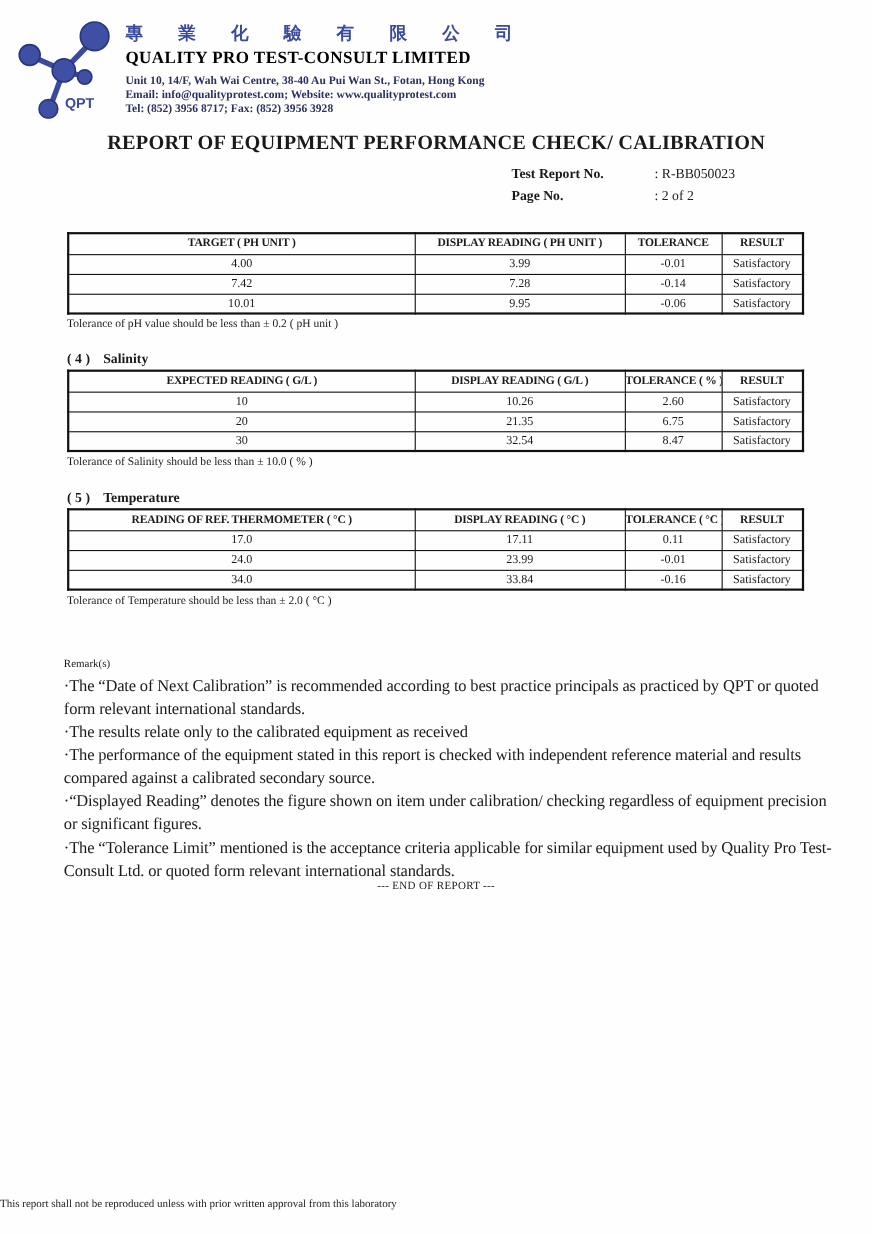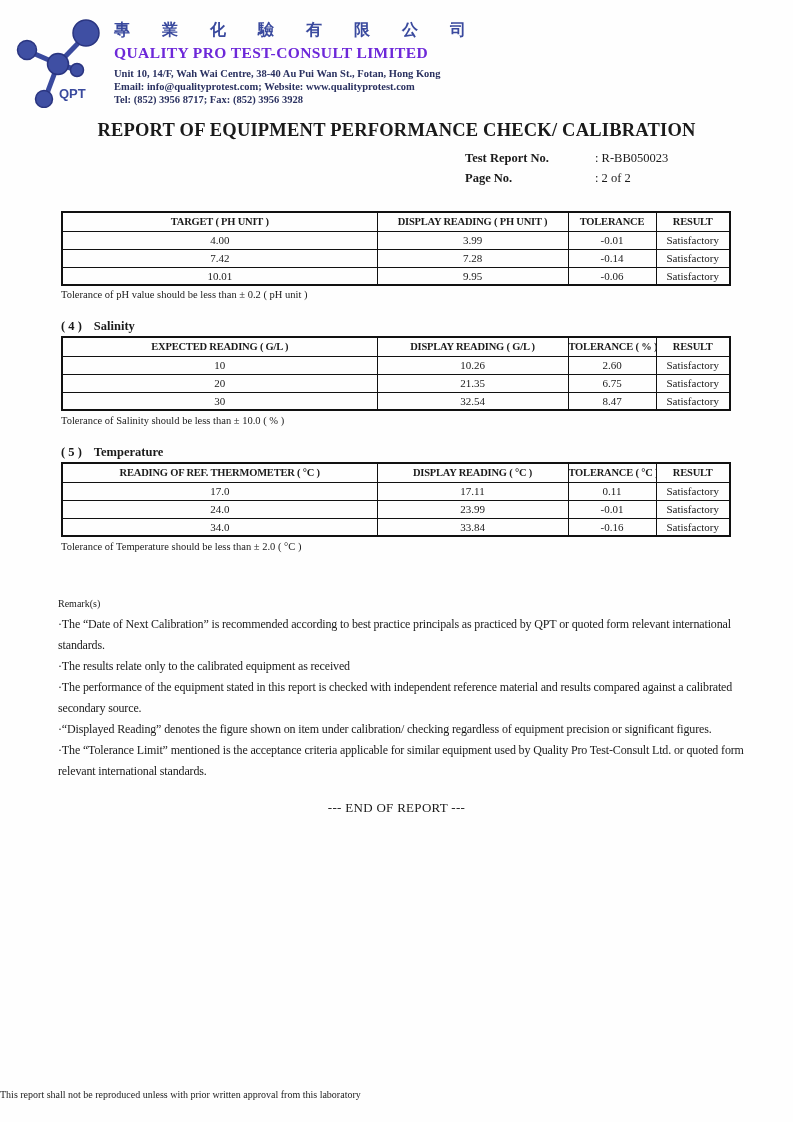--- a/index.html
+++ b/index.html
@@ -23,7 +23,7 @@
     letter-spacing: 14px; white-space: nowrap; margin-bottom: 3px;
   }
   .company-en {
-    color: #6d28d9; font-weight: bold; font-size: 15.5px;
+    color: #000000; font-weight: bold; font-size: 15.5px;
     letter-spacing: 0.4px; white-space: nowrap; margin-bottom: 5px;
   }
   .addr-line {

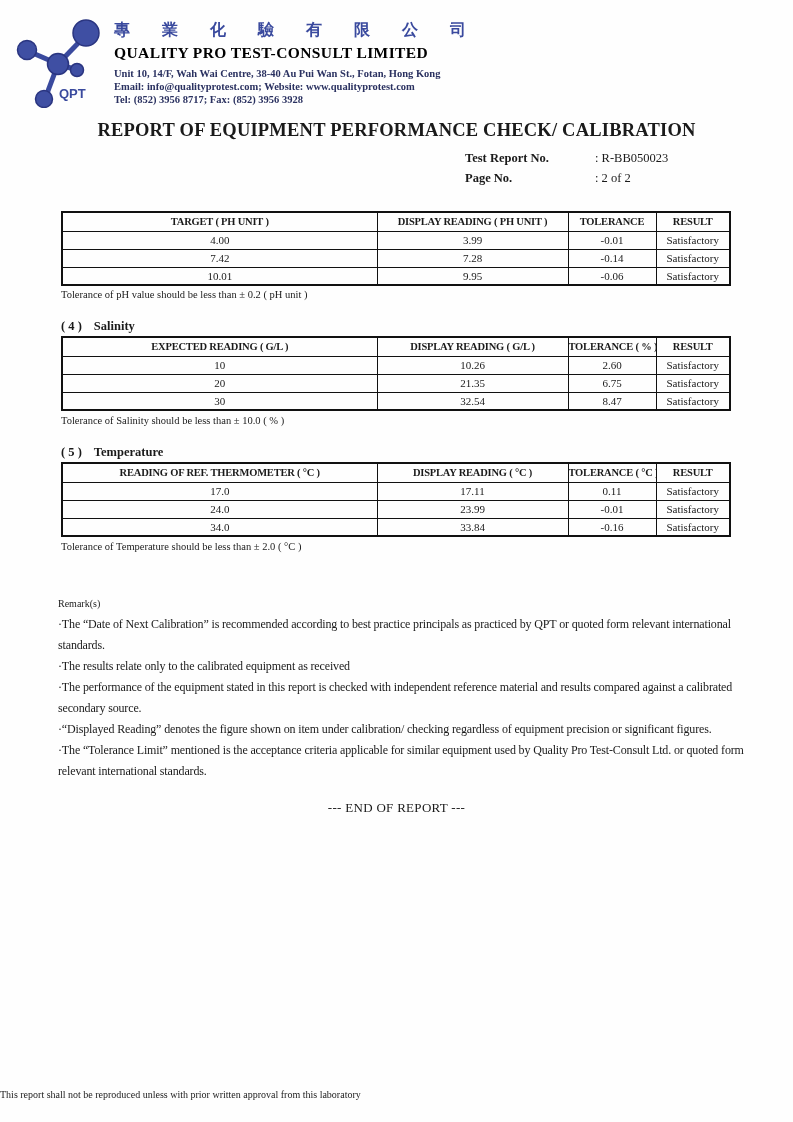--- a/index.html
+++ b/index.html
@@ -69,7 +69,7 @@
   
   .remarks { position: absolute; top: 598px; left: 58px; width: 700px; }
   .remarks-heading { font-size: 10px; font-weight: normal; margin-bottom: 5px; }
-  .remark-item { font-size: 12px; line-height: 21px; letter-spacing: -0.15px; }
+  .remark-item { font-size: 15px; line-height: 21px; letter-spacing: -0.15px; }
   
   .end-of-report {
     position: absolute; top: 800px; left: 0; width: 100%;

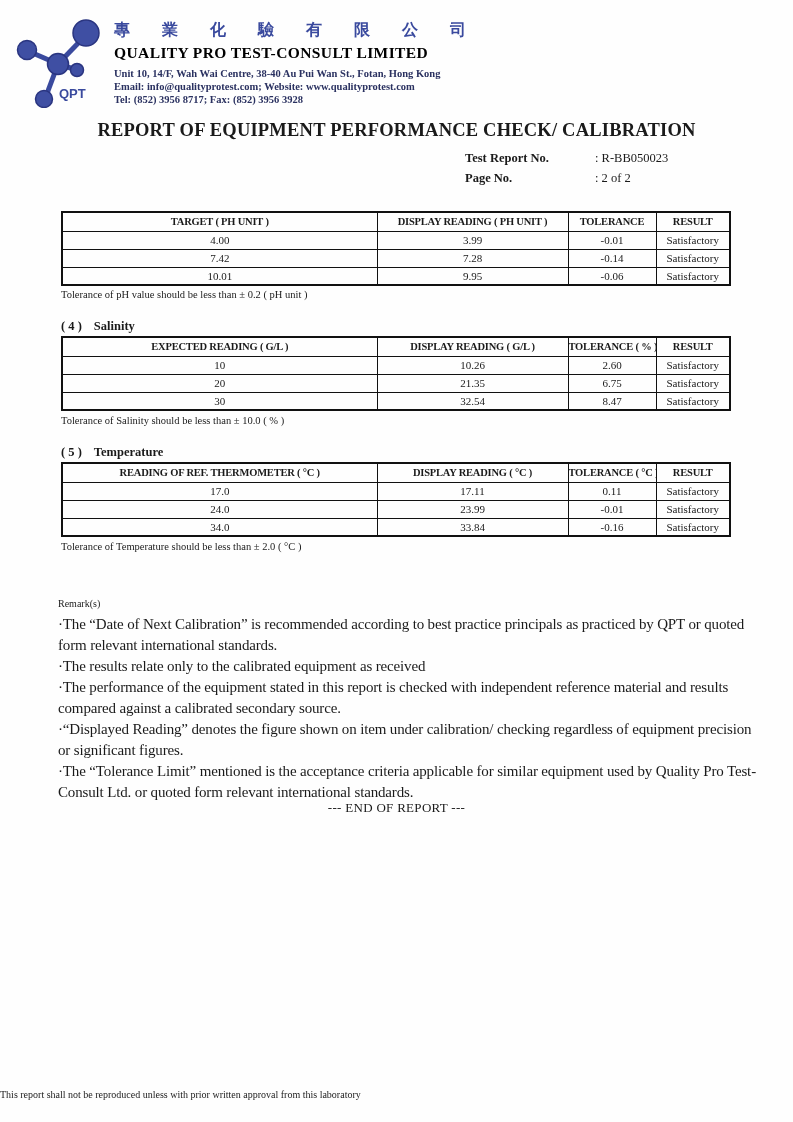--- a/index.html
+++ b/index.html
@@ -73,7 +73,7 @@
   
   .end-of-report {
     position: absolute; top: 800px; left: 0; width: 100%;
-    text-align: center; font-size: 13px; letter-spacing: 0.3px;
+    text-align: center; font-size: 10px; letter-spacing: 0.3px;
   }
   .footer-note {
     position: absolute; top: 1089px; left: 0; width: 100%;

